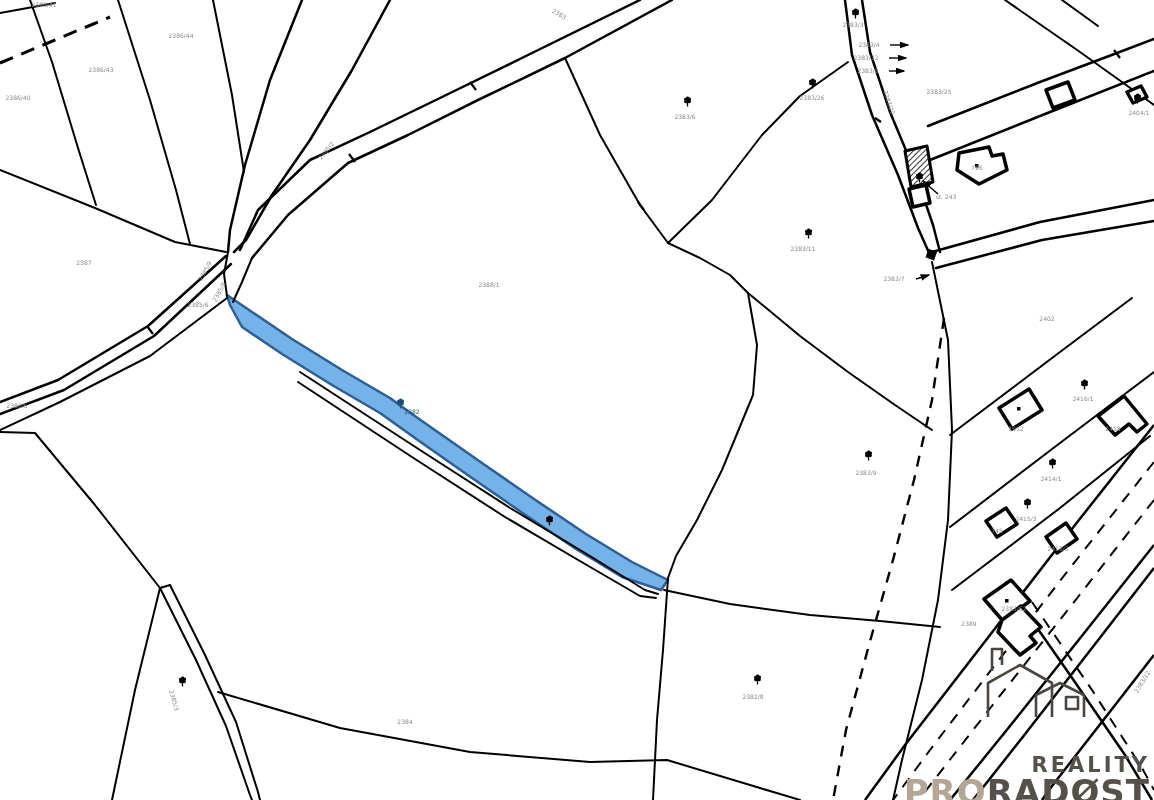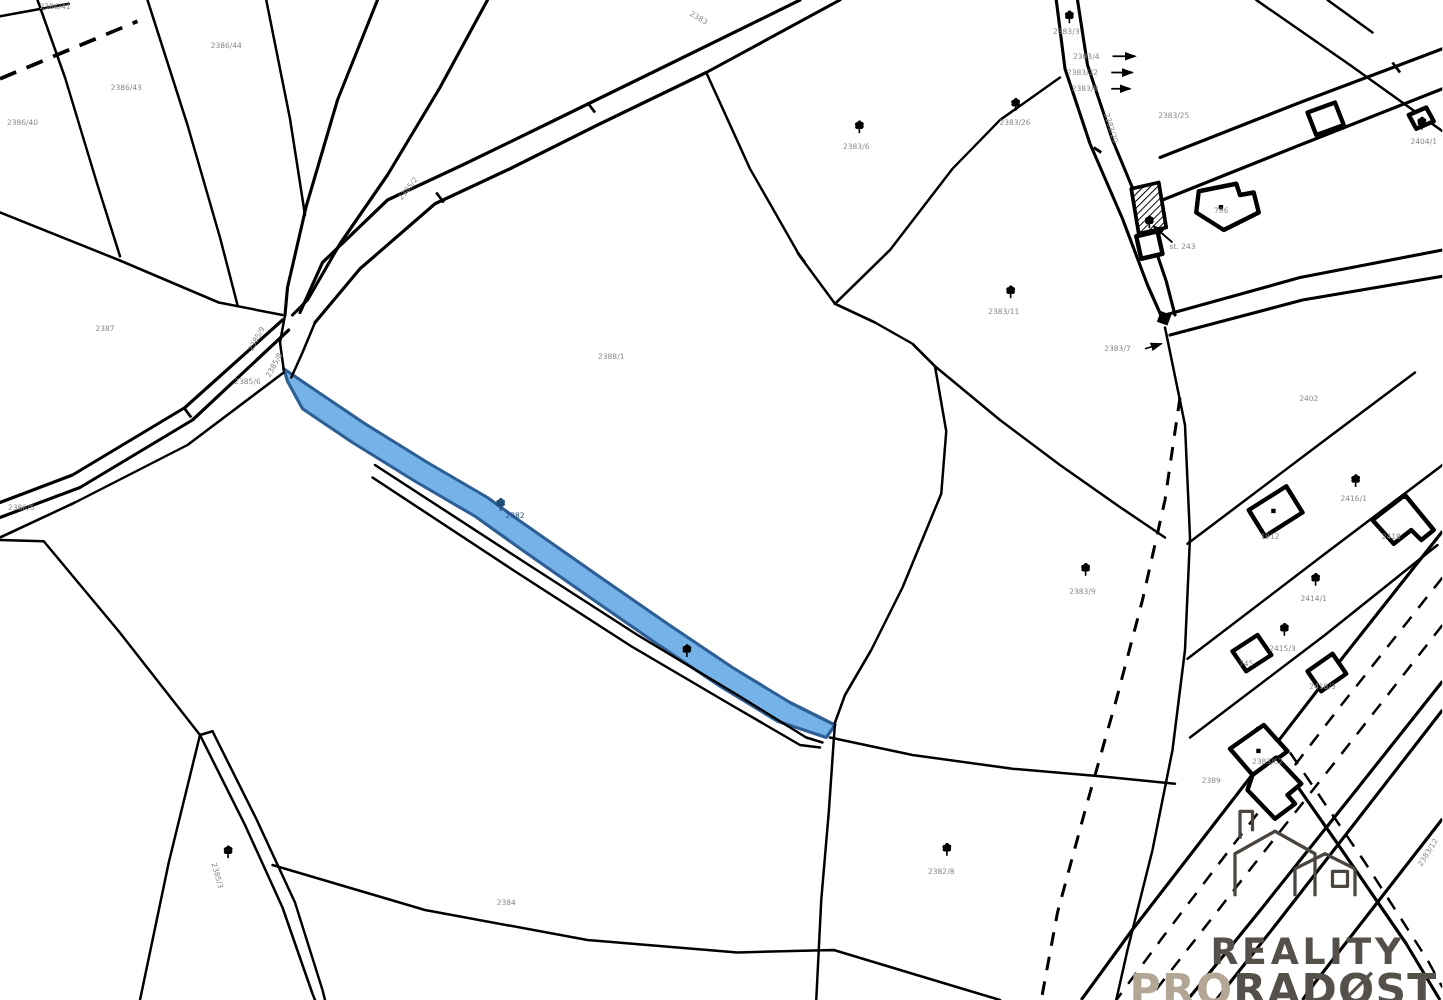--- a/index.html
+++ b/index.html
@@ -9,7 +9,7 @@
   .plabel{font:6px "DejaVu Sans",sans-serif;text-anchor:middle;}
   .logo{position:absolute;right:4px;bottom:-8px;text-align:right;line-height:0.95;
         font-family:"DejaVu Sans",sans-serif;font-weight:bold;z-index:5;}
-  .logo .l1{font-size:29px;letter-spacing:3px;margin-right:26px;}
+  .logo .l1{font-size:21px;letter-spacing:3px;}
   .logo .l2{font-size:34px;letter-spacing:1px;}
   .logo-house{position:absolute;right:58px;bottom:68px;z-index:4;}
 </style>

